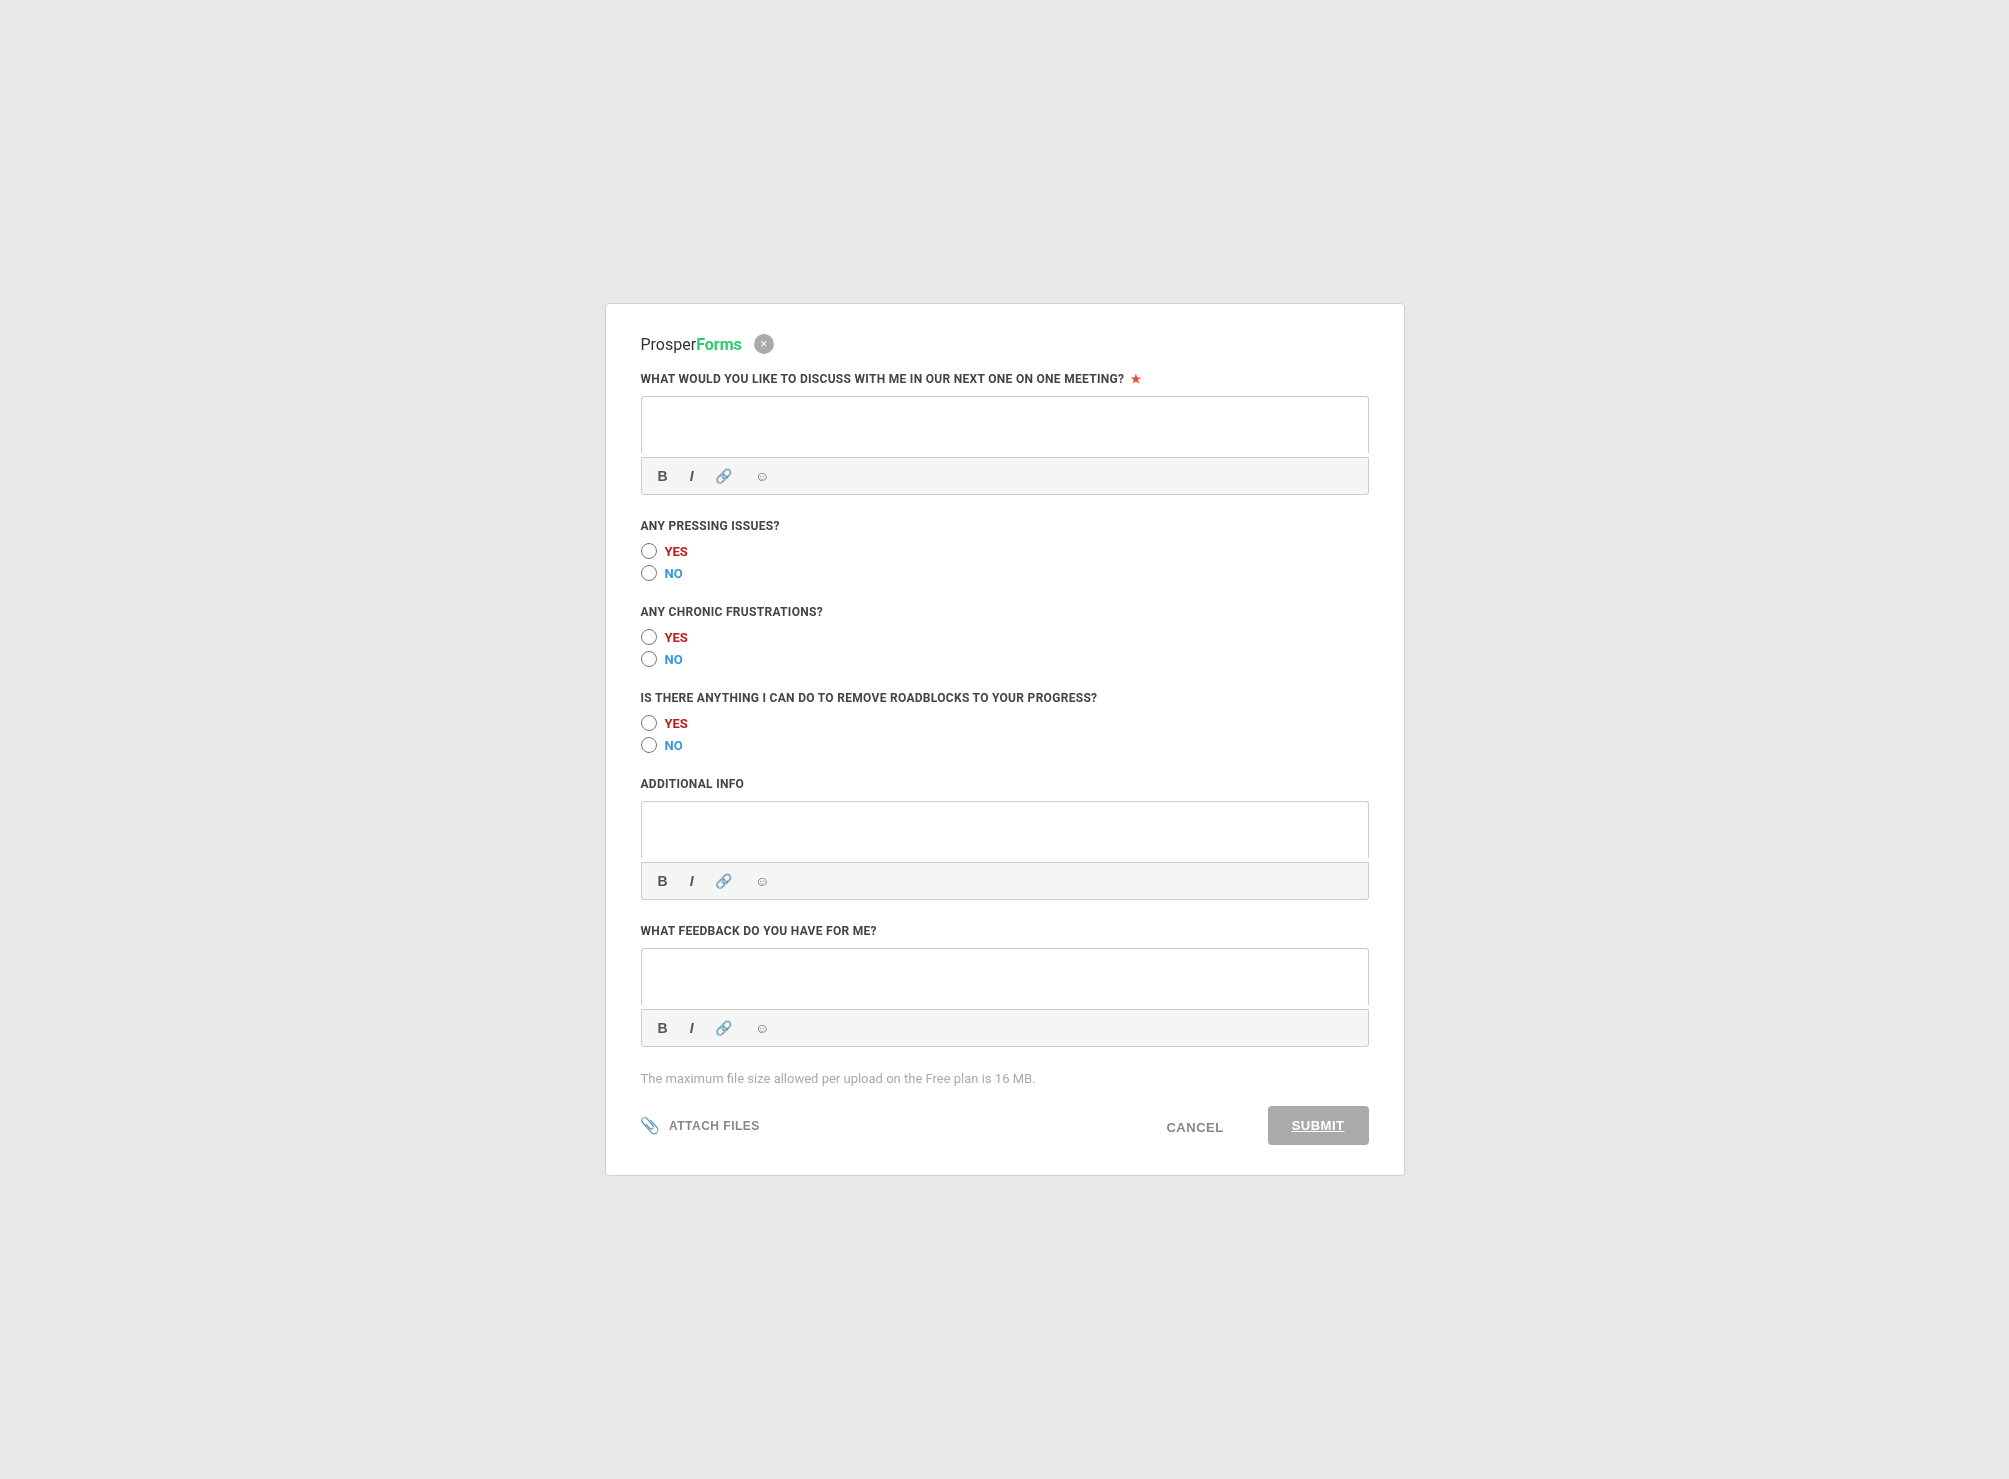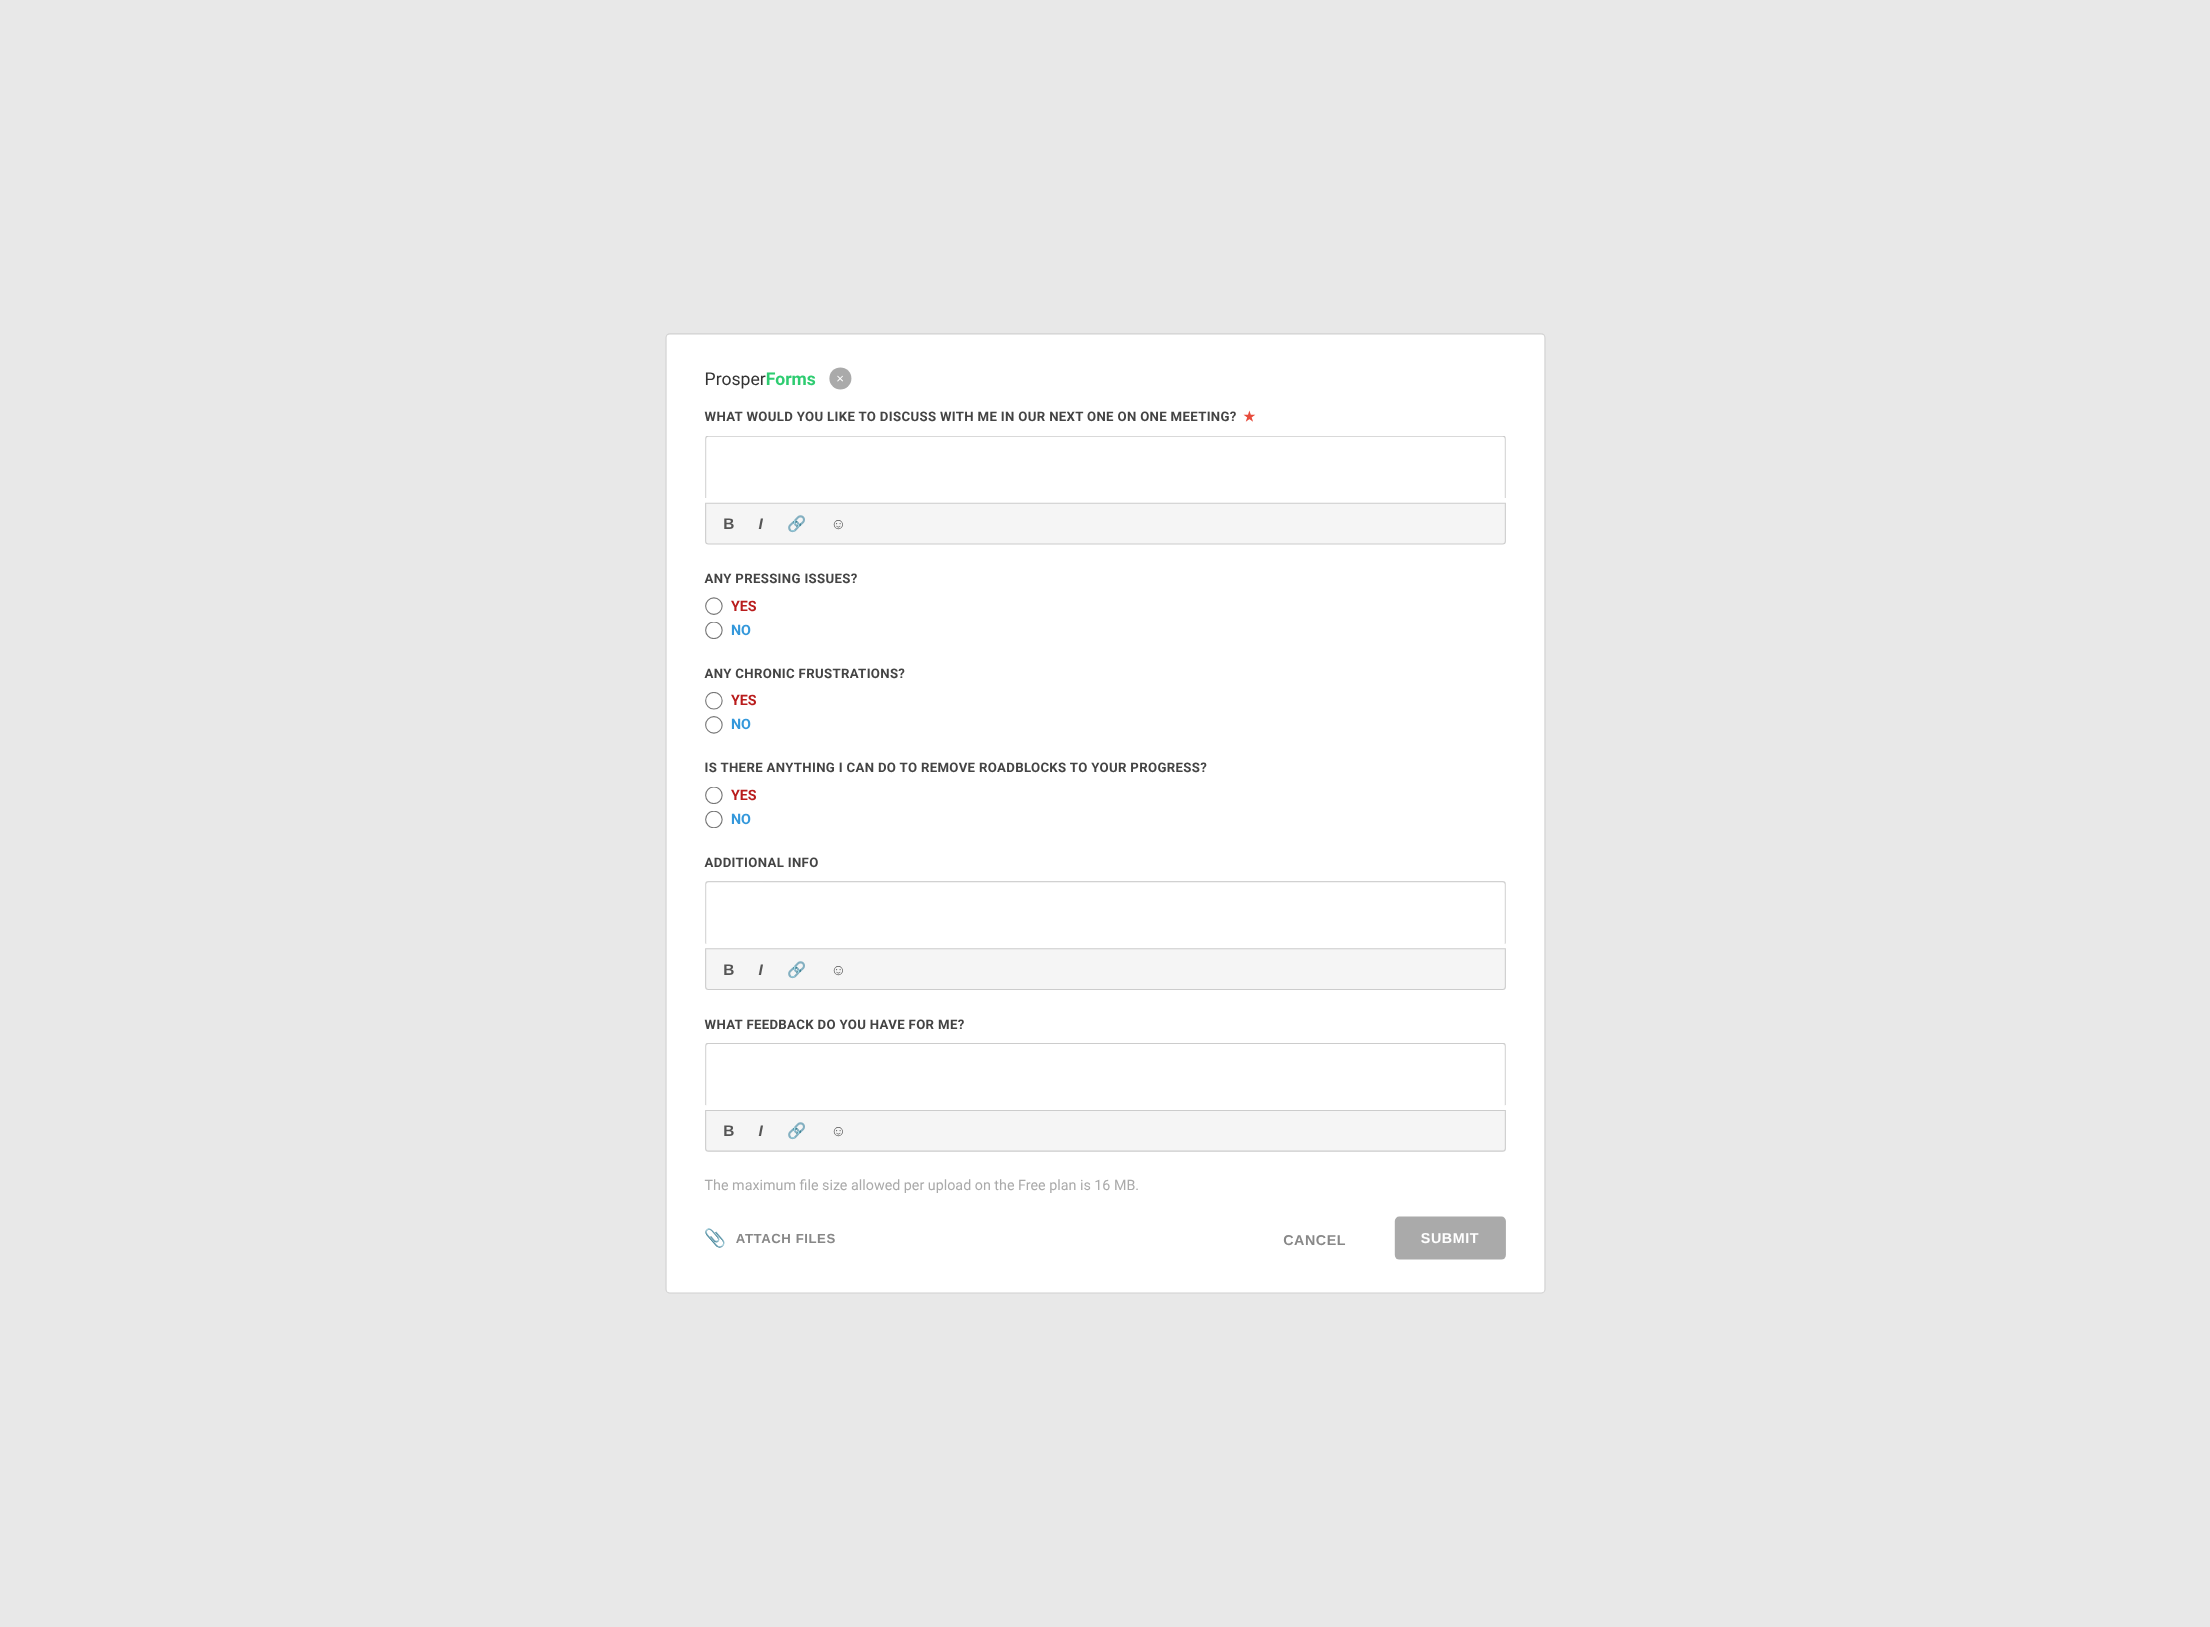--- a/index.html
+++ b/index.html
@@ -230,6 +230,7 @@
       color: #ffffff;
       letter-spacing: 0.5px;
       padding: 12px 24px;
+      text-decoration: underline;
     }
   </style>
 </head>

